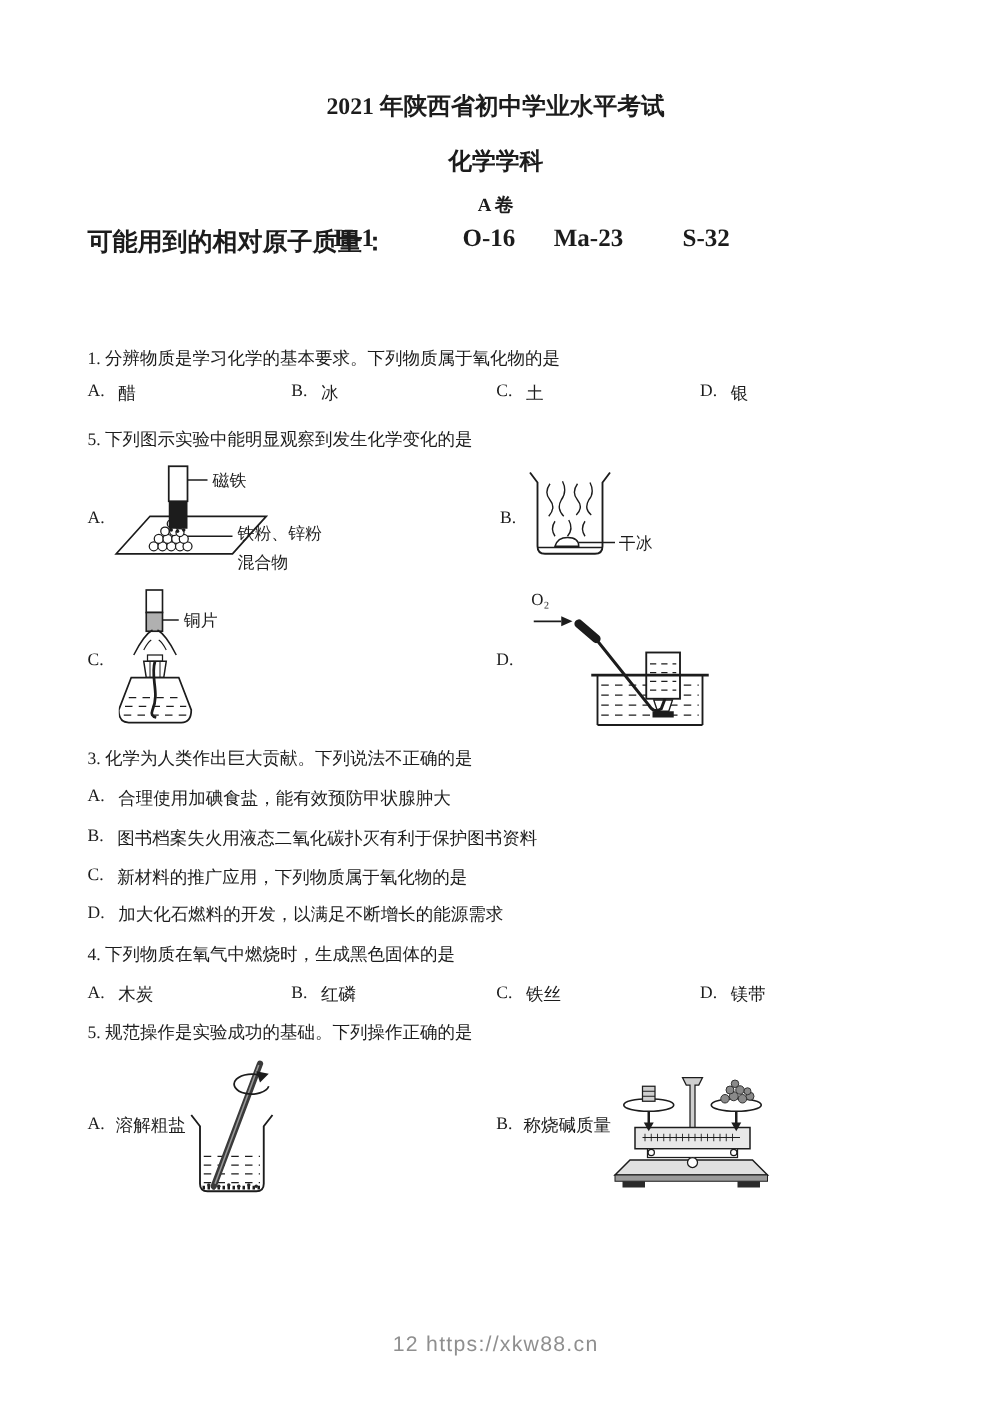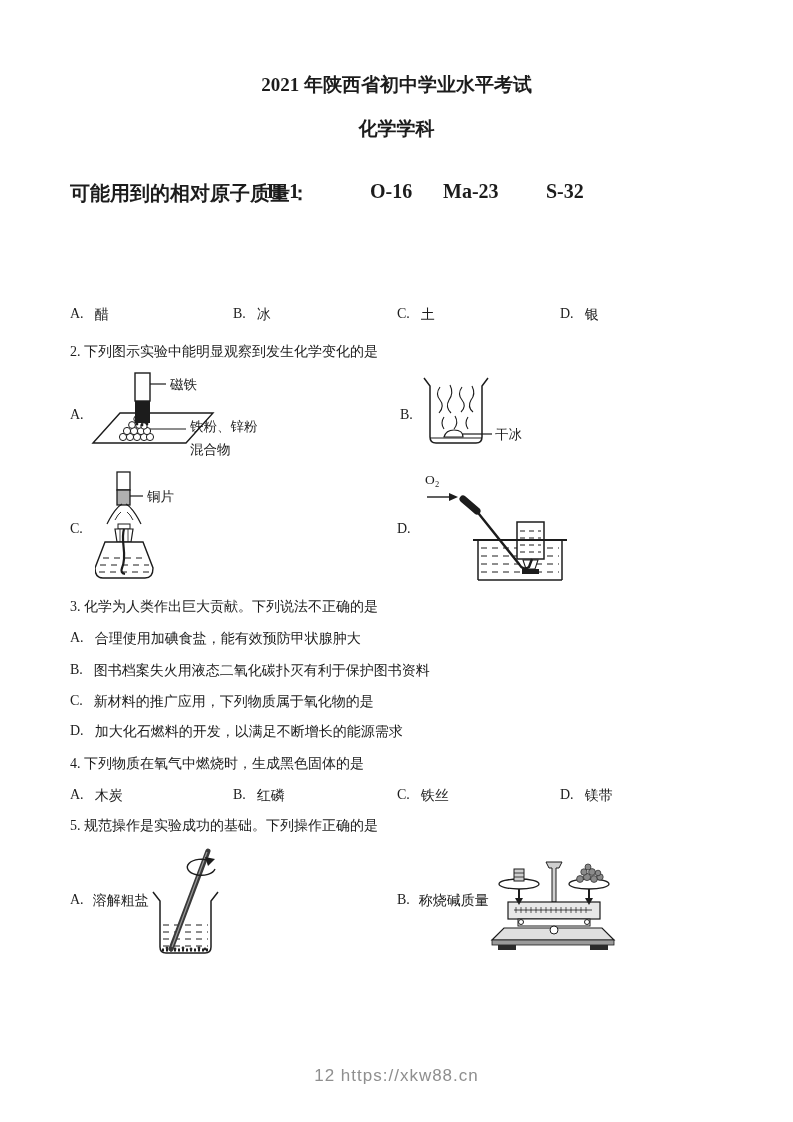--- a/index.html
+++ b/index.html
@@ -32,6 +32,7 @@
 
   <div class="abs center t1 b">2021 年陕西省初中学业水平考试</div>
   <div class="abs center t2 b">化学学科</div>
+  <div class="abs center t3 b">A 卷</div>
 
   <div>
     <span class="abs atomic" style="left:70px;">可能用到的相对原子质量：</span>

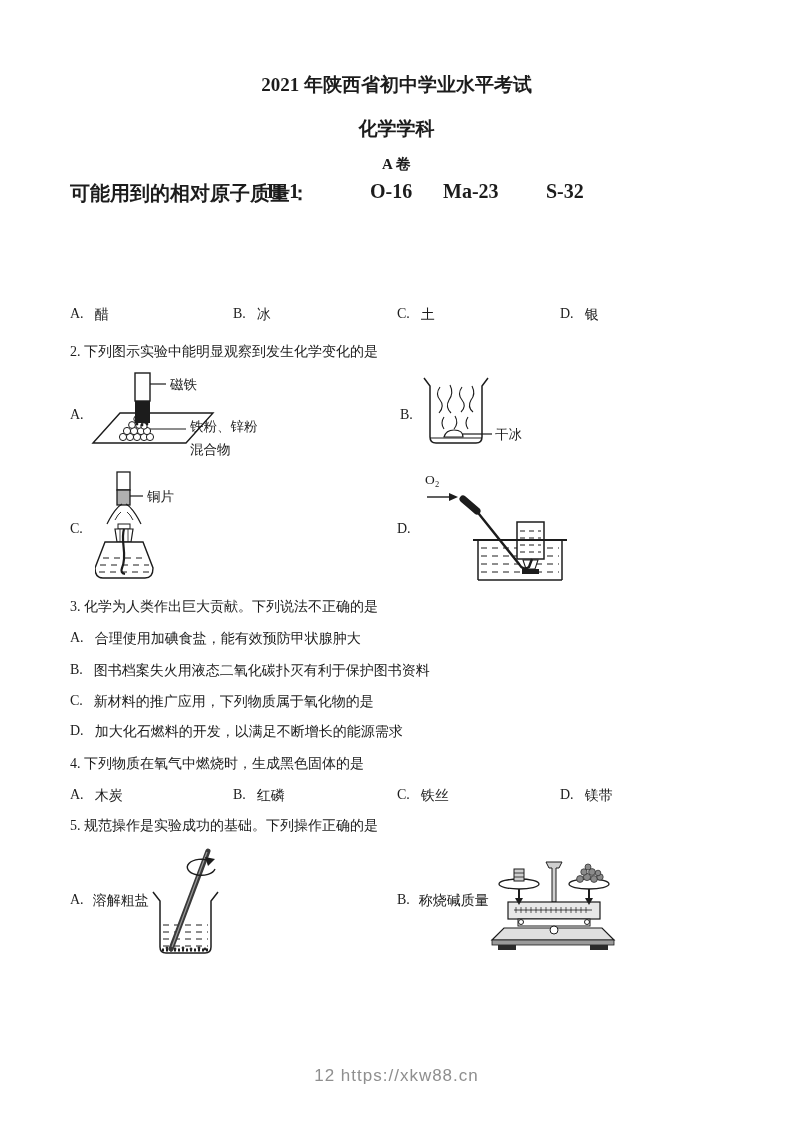--- a/index.html
+++ b/index.html
@@ -43,6 +43,7 @@
   </div>
 
 
+  <div class="abs stem" style="left:70px; top:278px;">1. 分辨物质是学习化学的基本要求。下列物质属于氧化物的是</div>
   <div class="abs opt" style="left:70px;  top:306px;">
     <span>A.</span>
     <span>醋</span>

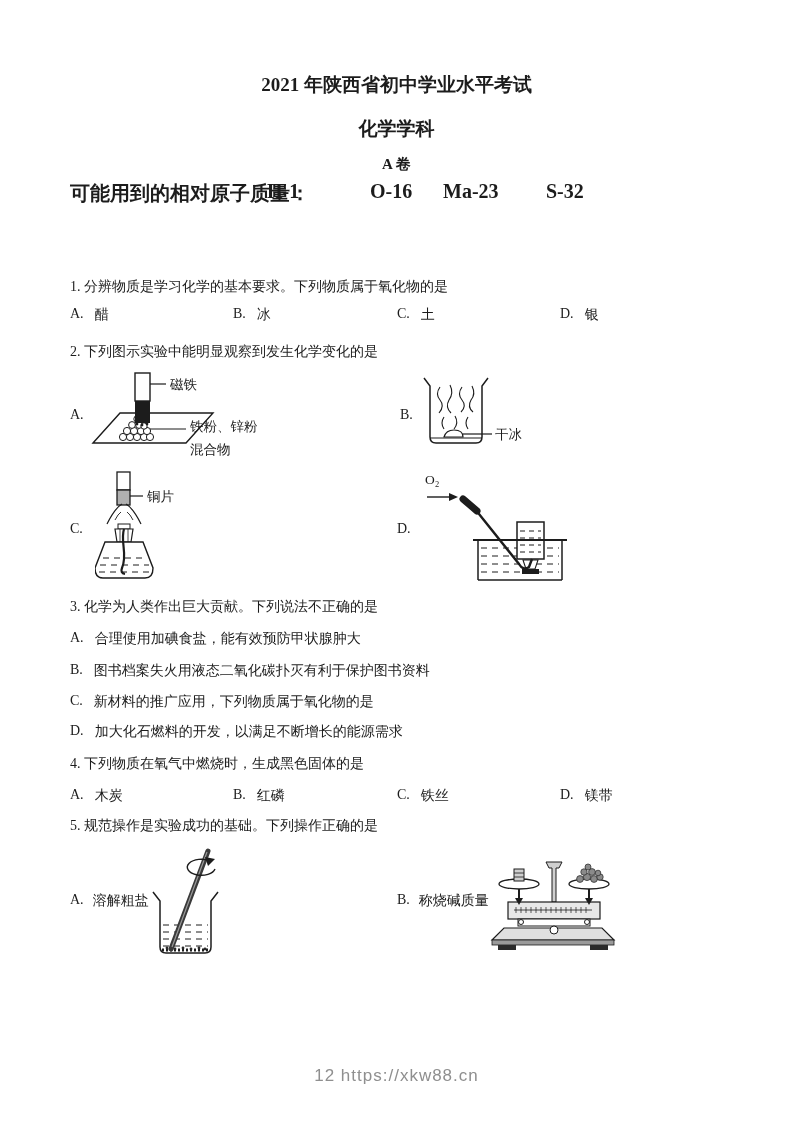--- a/index.html
+++ b/index.html
@@ -61,7 +61,7 @@
     <span>银</span>
   </div>
 
-  <div class="abs stem" style="left:70px; top:343px;">2. 下列图示实验中能明显观察到发生化学变化的是</div>
+  <div class="abs stem" style="left:70px; top:343px;">5. 下列图示实验中能明显观察到发生化学变化的是</div>
 
   <span class="abs figlabel" style="left:70px;  top:407px;">A.</span>
   <span class="abs figlabel" style="left:400px; top:407px;">B.</span>

